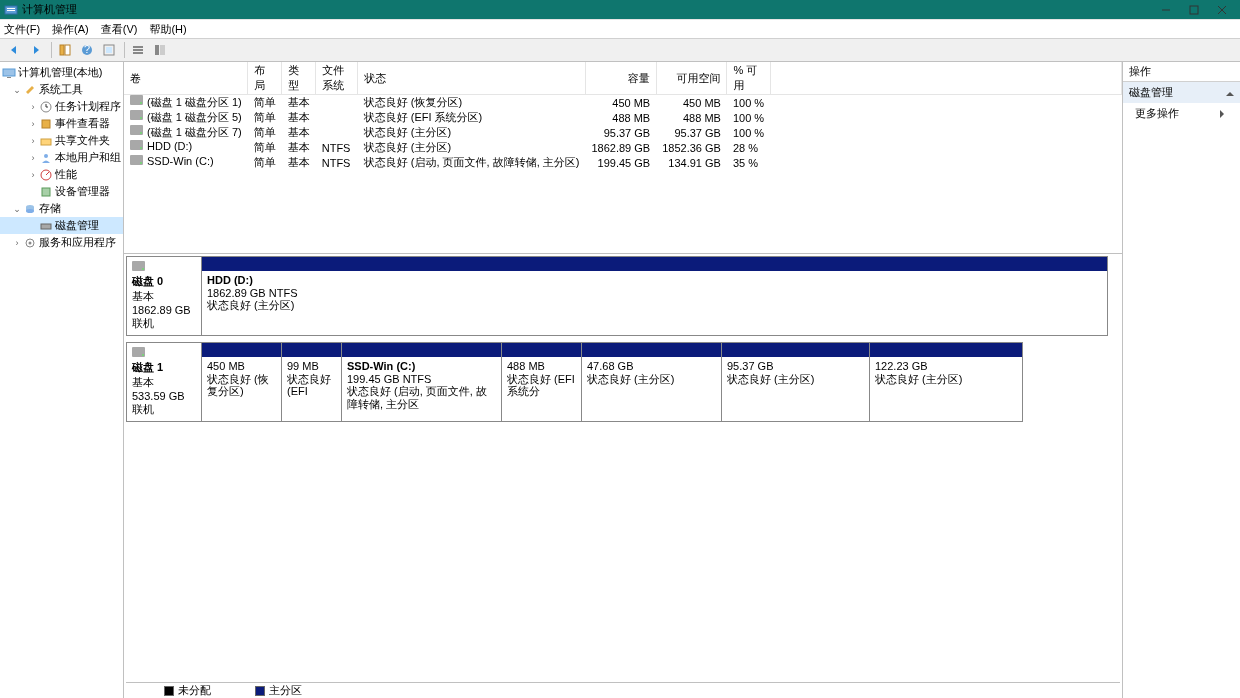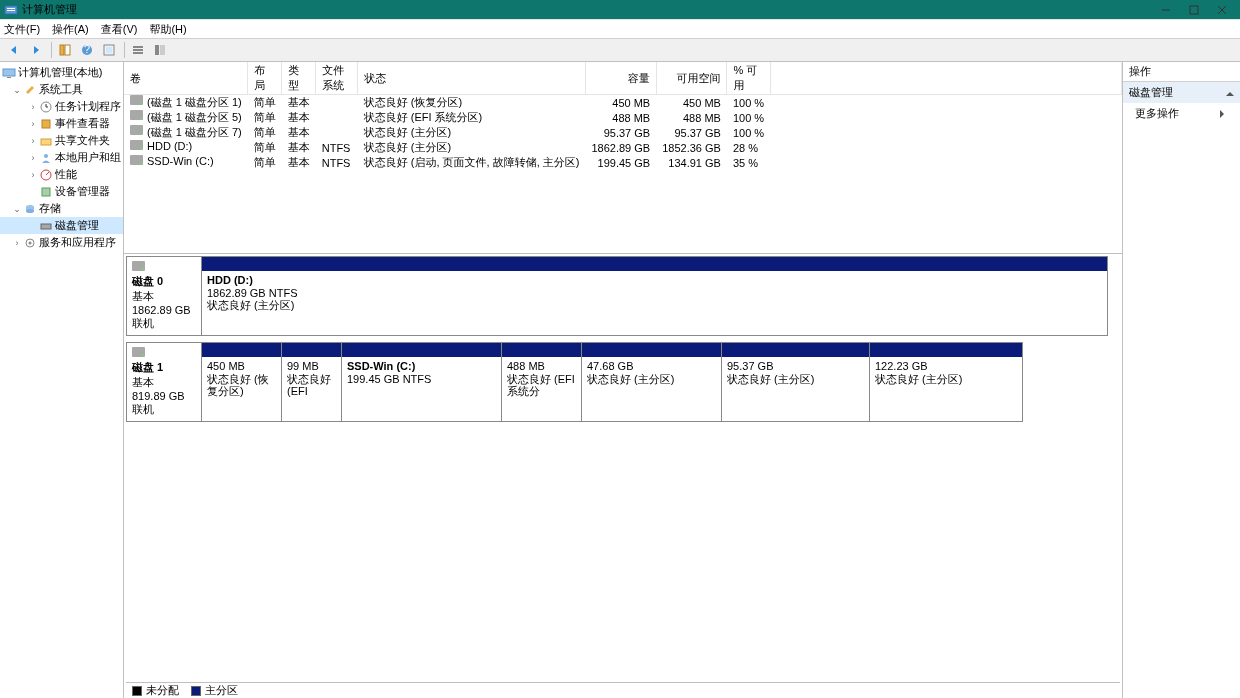--- a/index.html
+++ b/index.html
@@ -374,7 +374,7 @@
             <span class="dicon"><span class="drive-icon"></span></span>
             <span class="dname">磁盘 1</span>
             <span>基本</span>
-            <span>819.89 GB</span>
+            <span>533.59 GB</span>
             <span>联机</span>
           </div>
           <div class="disk-parts">

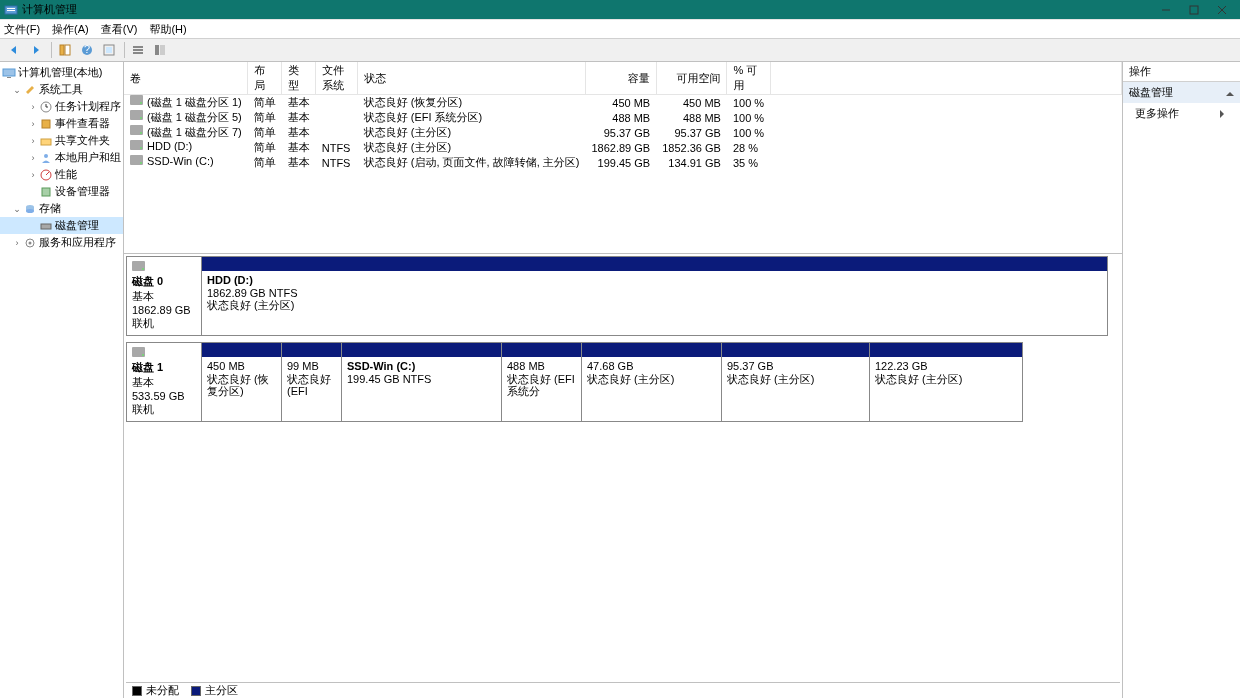--- a/index.html
+++ b/index.html
@@ -397,6 +397,7 @@
               <div class="part-body">
                 <div class="pname">SSD-Win  (C:)</div>
                 <div>199.45 GB NTFS</div>
+                <div>状态良好 (启动, 页面文件, 故障转储, 主分区</div>
               </div>
             </div>
             <div class="part" style="width: 80px;">

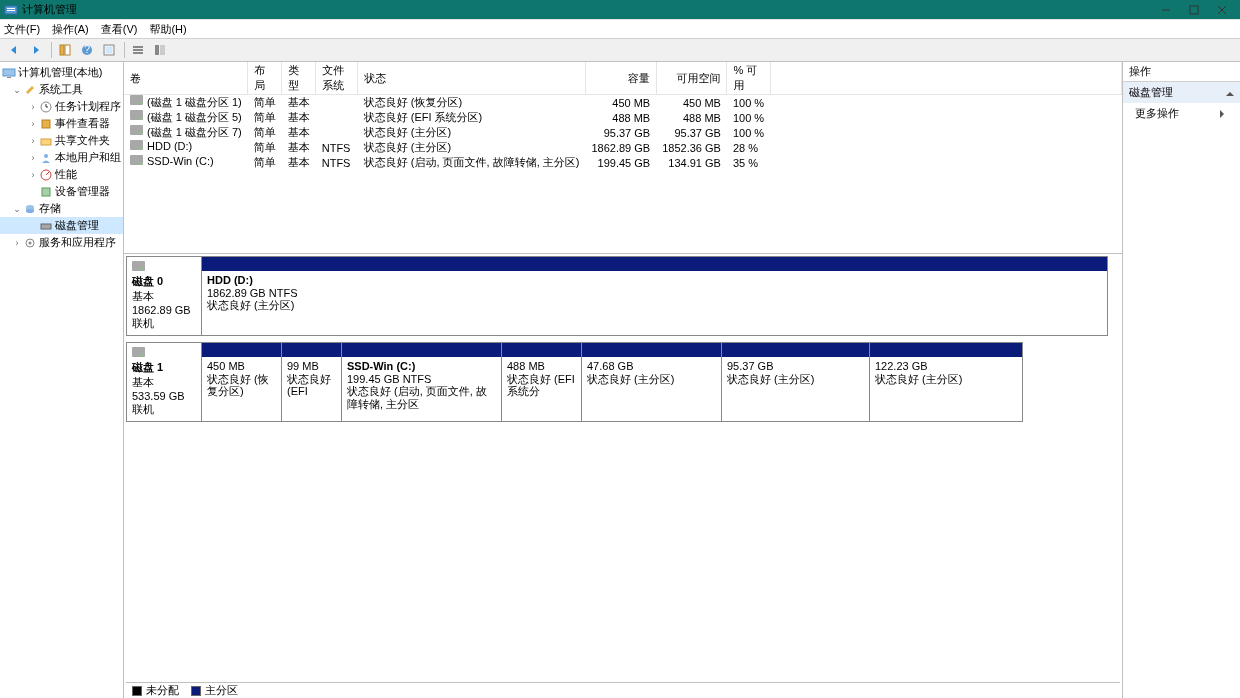--- a/index.html
+++ b/index.html
@@ -50,7 +50,7 @@
 .part-body .pname { font-weight: bold; }
 
 .legend { position: absolute; bottom: 0; left: 126px; right: 120px; height: 16px; border-top: 1px solid #c0c0c0; background: #fff; display: flex; align-items: center; padding: 0 6px; }
-.legend-item { display: flex; align-items: center; margin-right: 12px; }
+.legend-item { display: flex; align-items: center; margin-right: 12px; margin-left: 32px; }
 .legend-swatch { width: 10px; height: 10px; margin-right: 4px; border: 1px solid #666; }
 
 .actions { width: 118px; border-left: 1px solid #c0c0c0; display: flex; flex-direction: column; }

